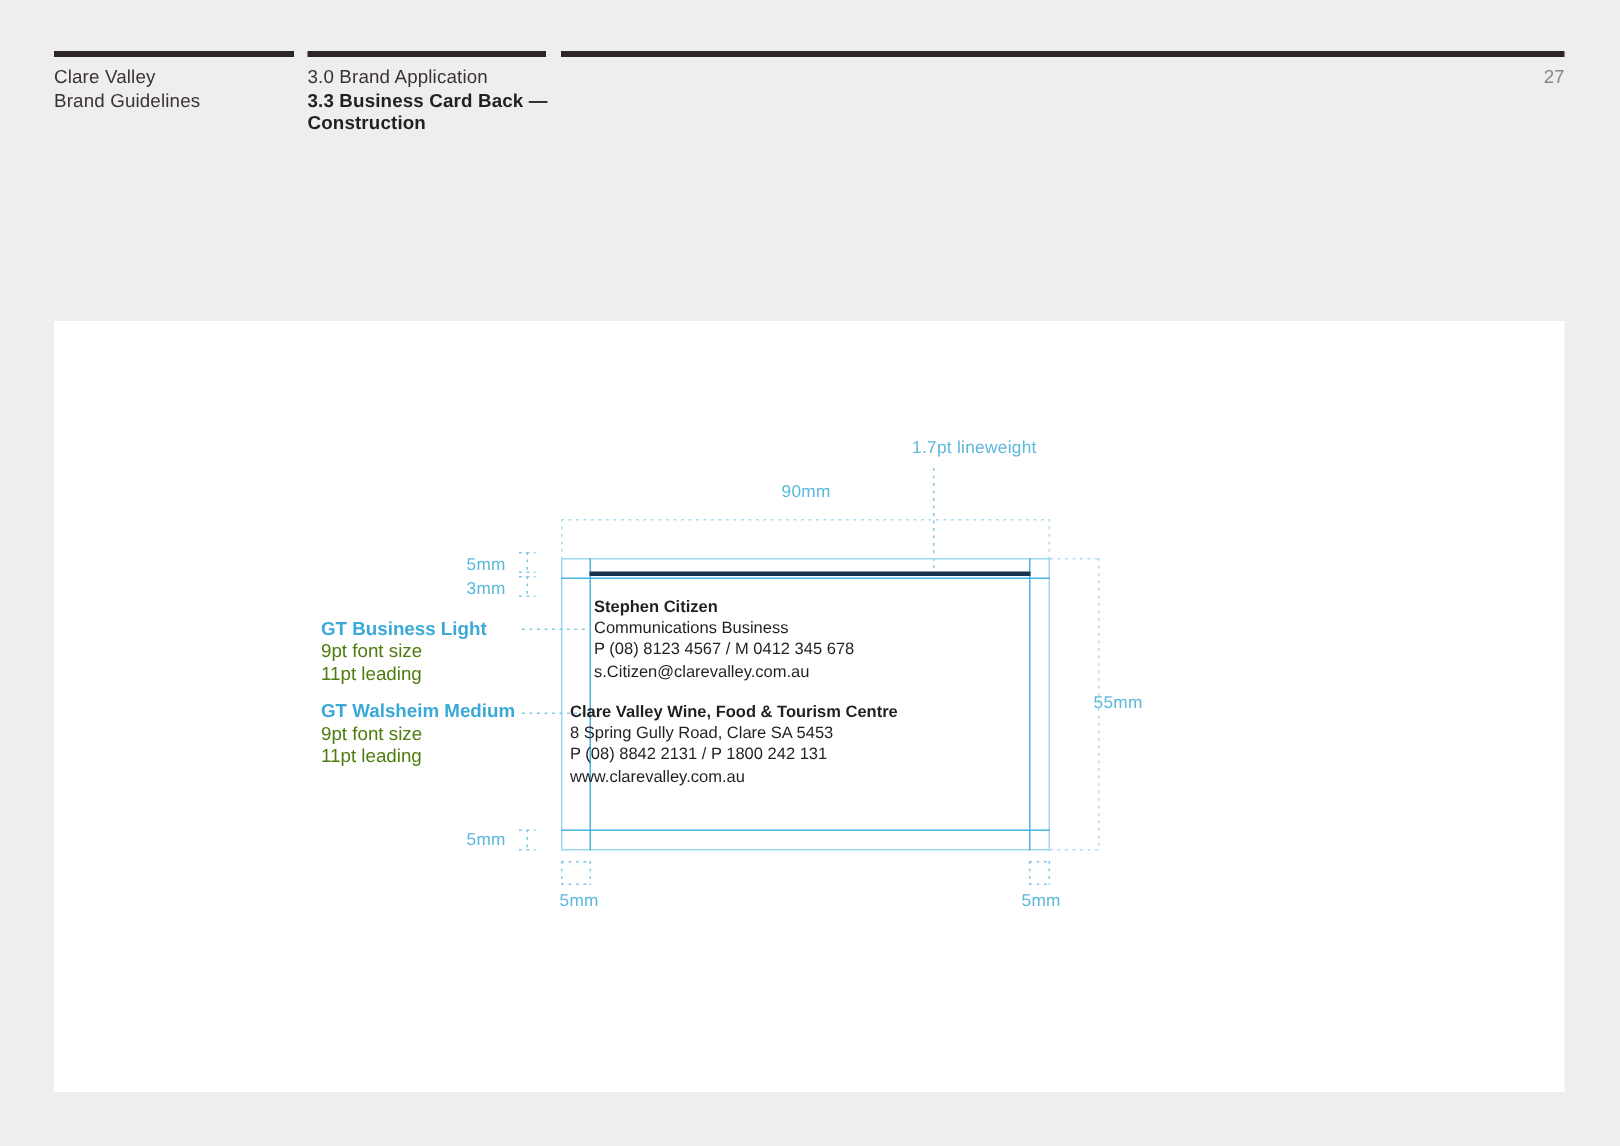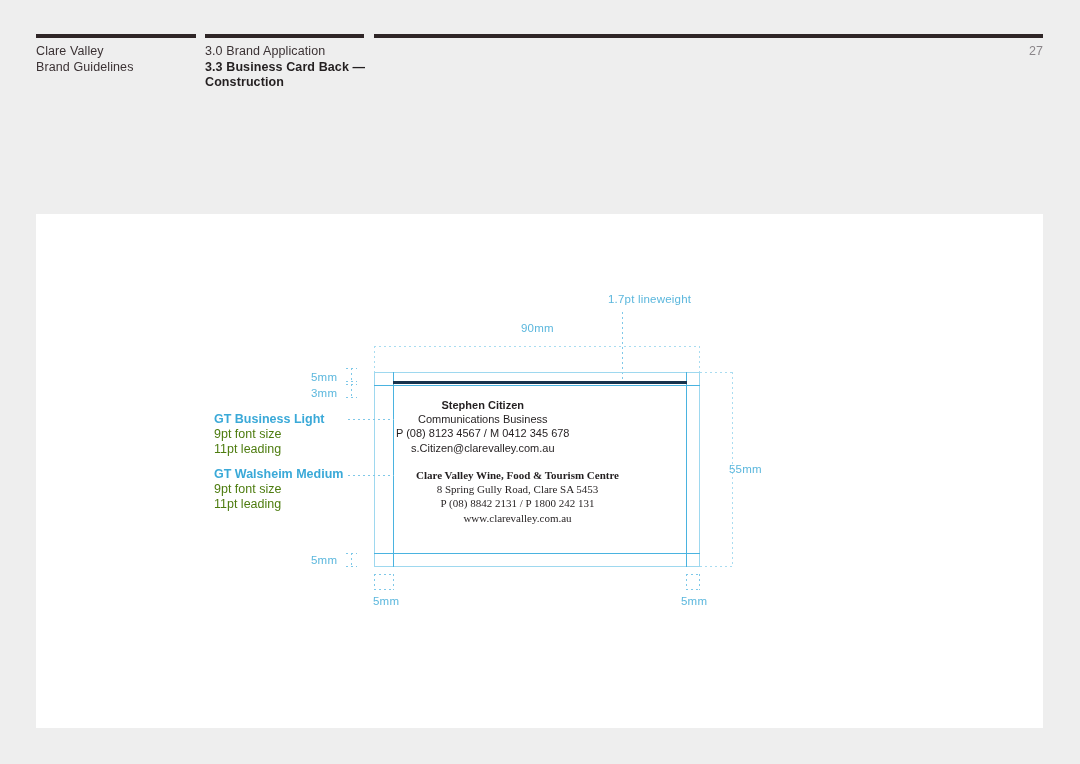--- a/index.html
+++ b/index.html
@@ -48,7 +48,7 @@
   .annot .meta{color:#4d7c0f;}
 
   
-  .cardtext{position:absolute;color:#231f20;font-size:11px;line-height:14.2px;white-space:nowrap;text-align:center;}
+  .cardtext{position:absolute;color:#231f20;font-size:11px;line-height:14.2px;white-space:nowrap;}
   .cardtext .b{font-weight:bold;}
 </style>
 </head>

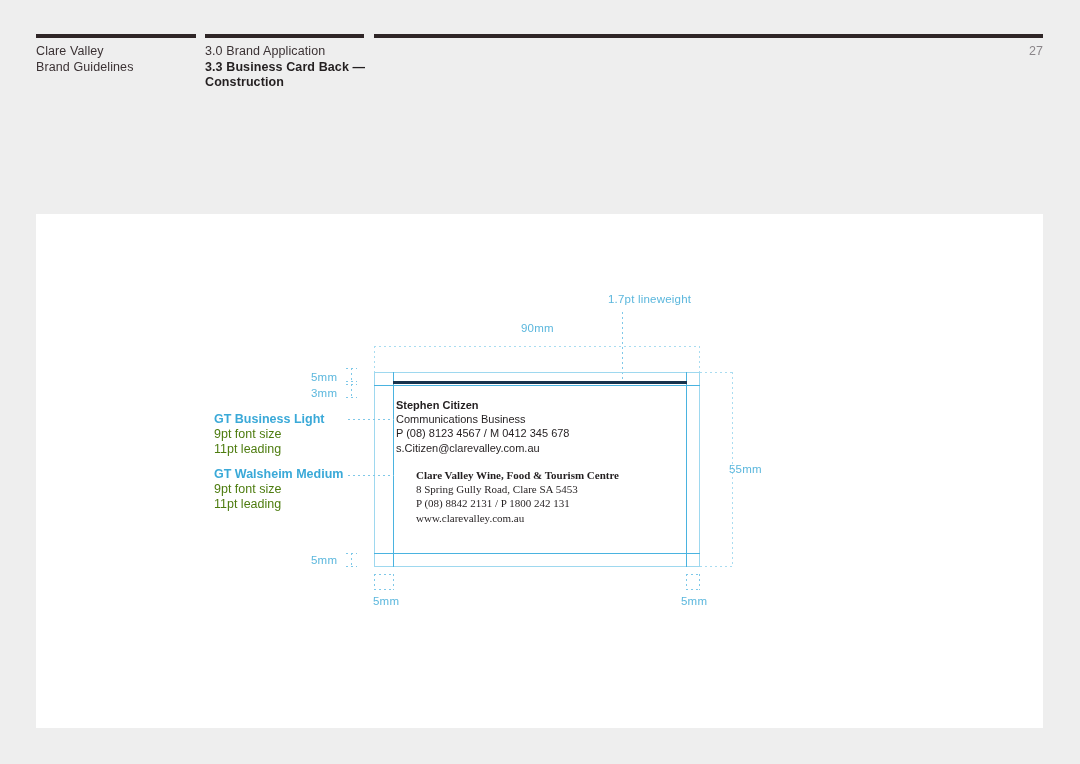--- a/index.html
+++ b/index.html
@@ -125,7 +125,7 @@
     <div>s.Citizen@clarevalley.com.au</div>
   </div>
 
-  <div class="cardtext" style="left:380px;top:254px;font-family:Liberation Serif, serif;">
+  <div class="cardtext" style="left:344px;top:254px;">
     <div class="b">Clare Valley Wine, Food &amp; Tourism Centre</div>
     <div>8 Spring Gully Road, Clare SA 5453</div>
     <div>P (08) 8842 2131 / P 1800 242 131</div>

